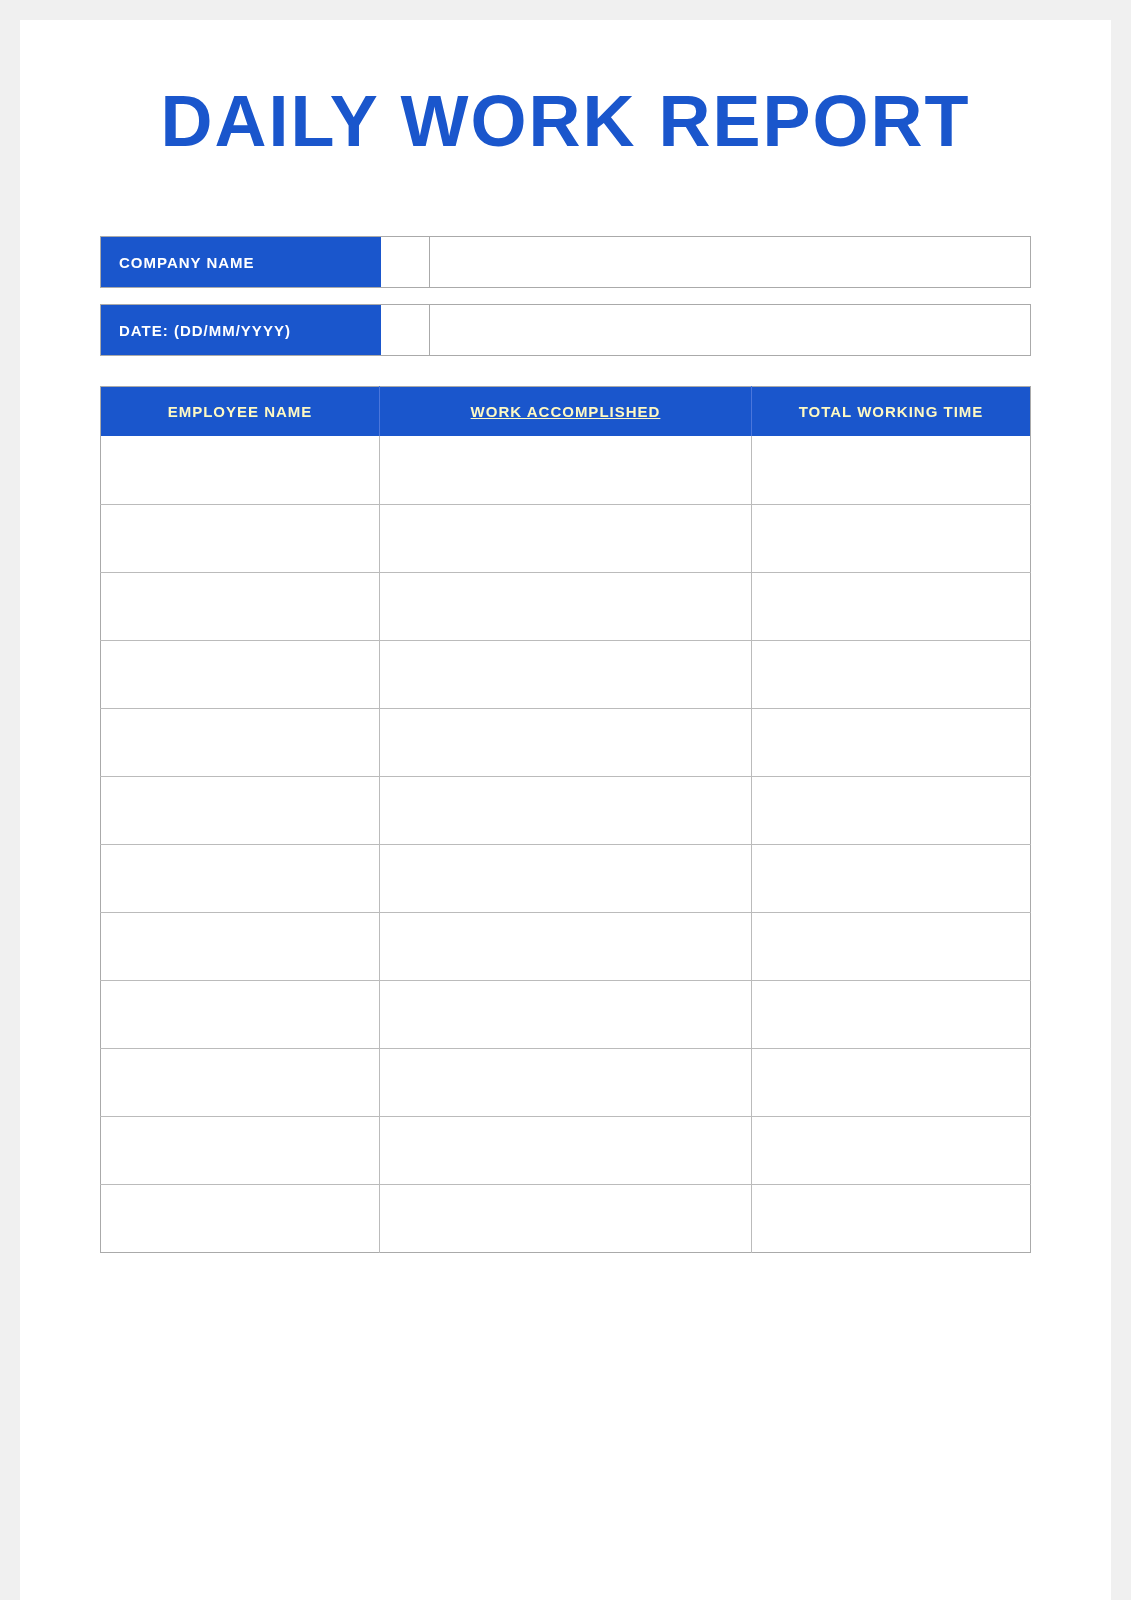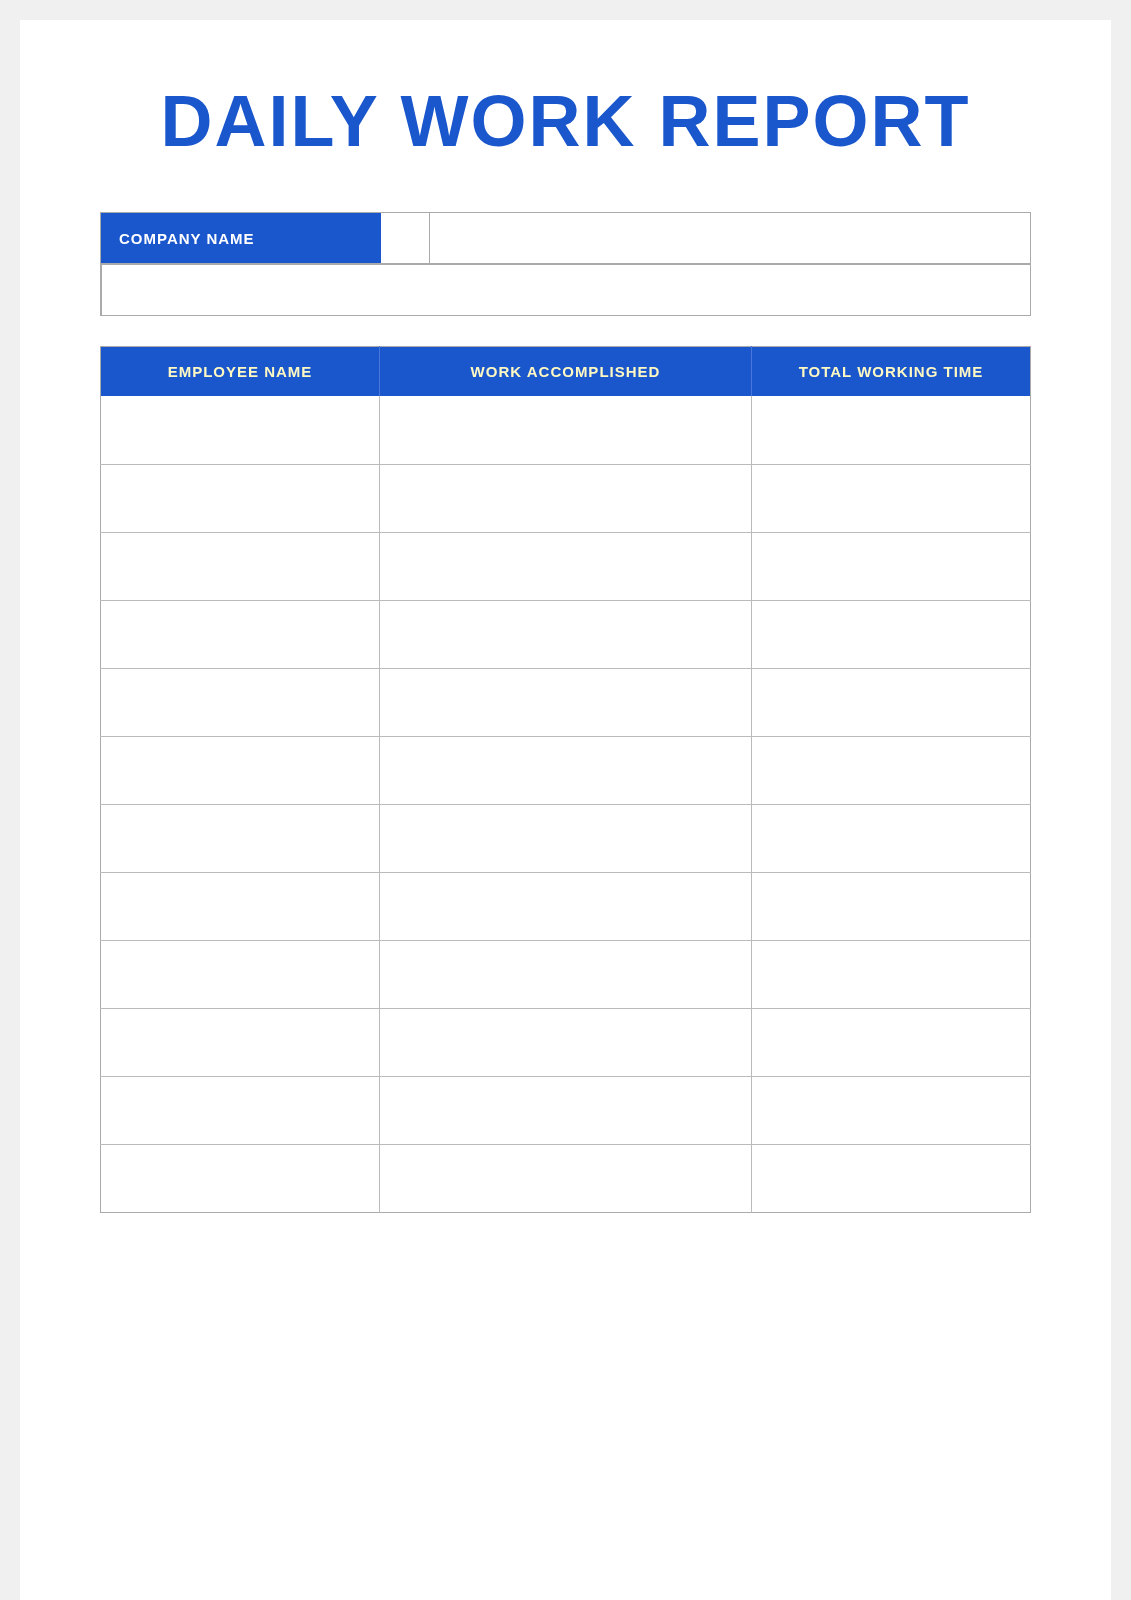--- a/index.html
+++ b/index.html
@@ -30,7 +30,7 @@
       font-weight: 900;
       color: #1a56cc;
       letter-spacing: 2px;
-      margin-bottom: 50px;
+      margin-bottom: 74px;
       text-transform: uppercase;
     }
 

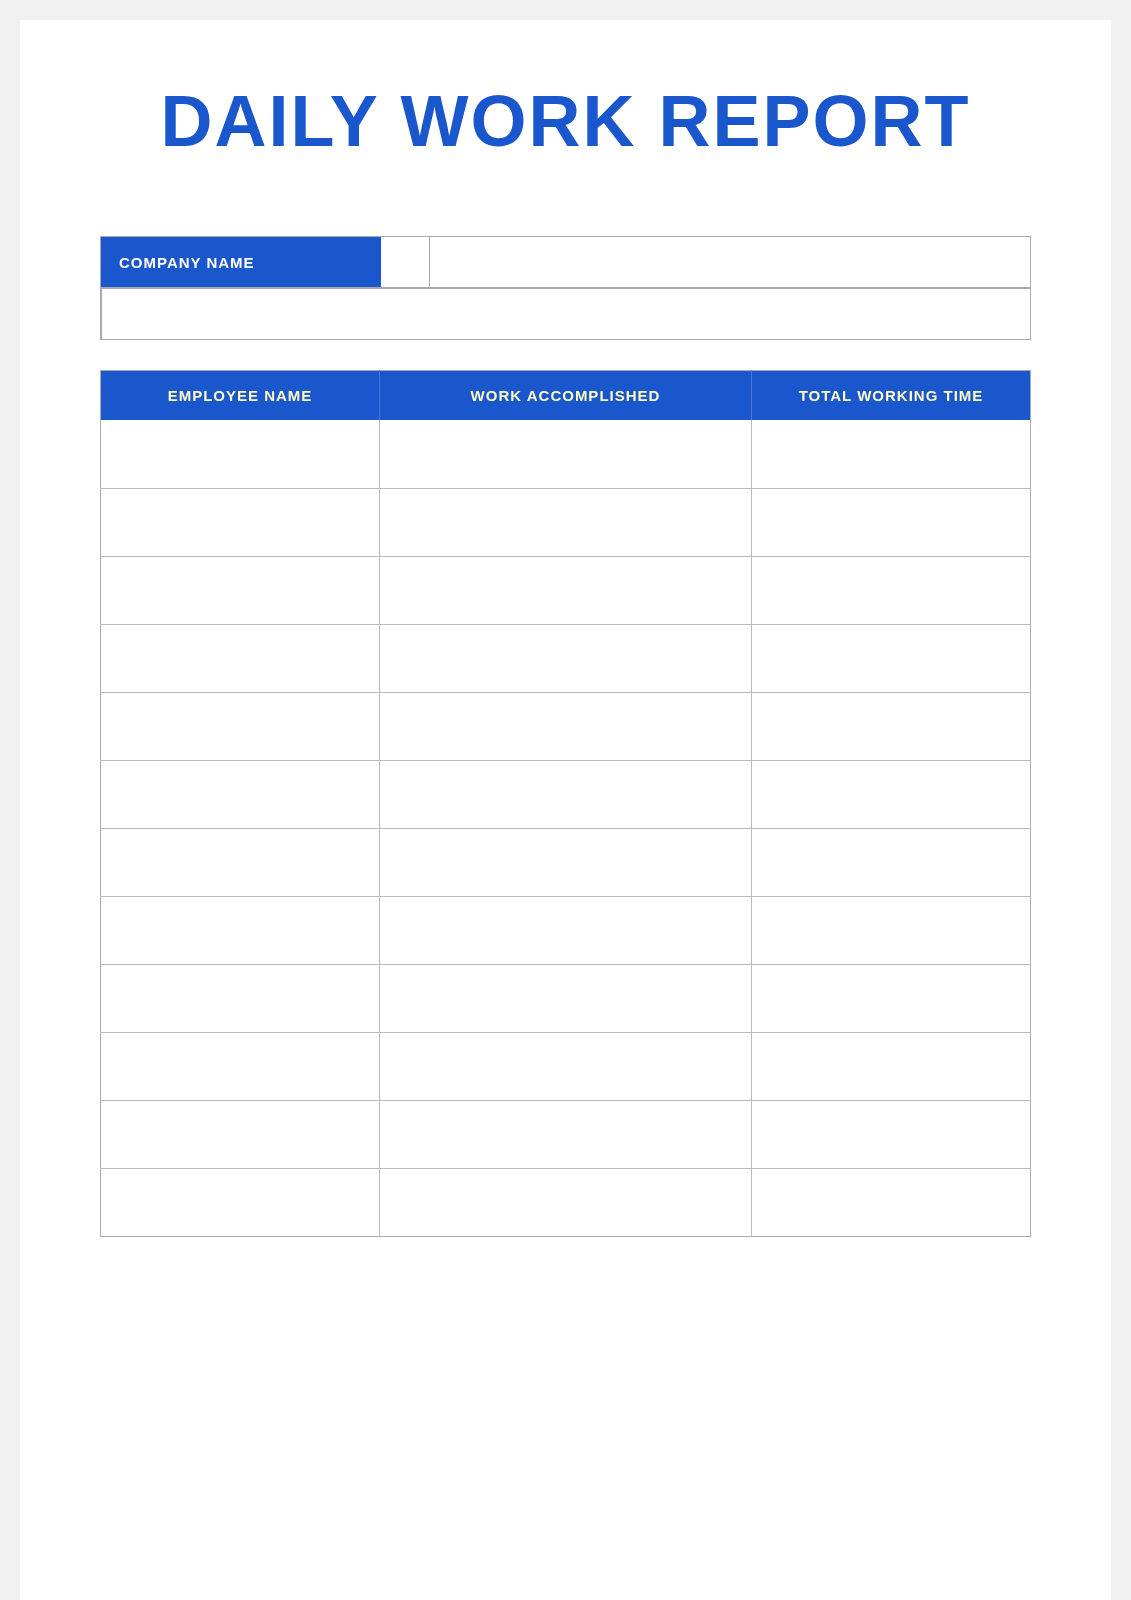--- a/index.html
+++ b/index.html
@@ -41,6 +41,7 @@
     .info-row {
       display: flex;
       border: 1.5px solid #aaaaaa;
+      margin-bottom: 16px;
       gap: 48px;
     }
 

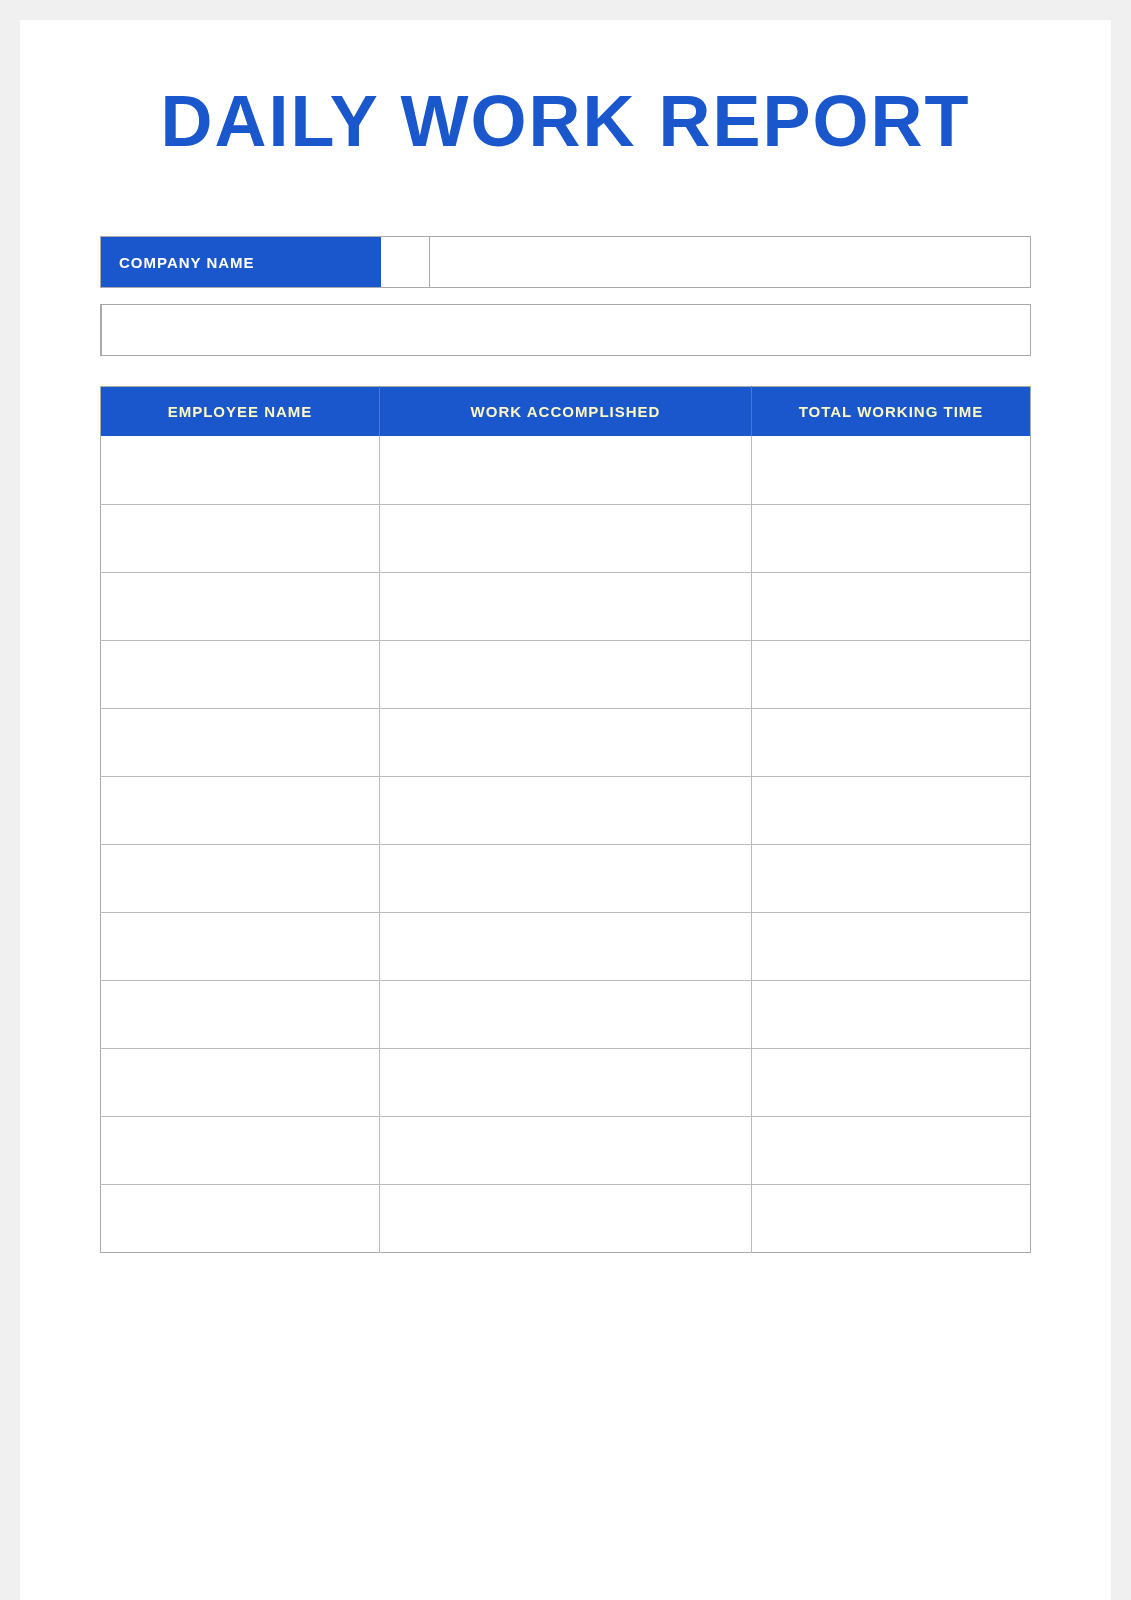--- a/index.html
+++ b/index.html
@@ -142,6 +142,7 @@
     </div>
 
     <div class="info-row">
+      <div class="info-label">DATE: (DD/MM/YYYY)</div>
       <div class="info-value"></div>
     </div>
 

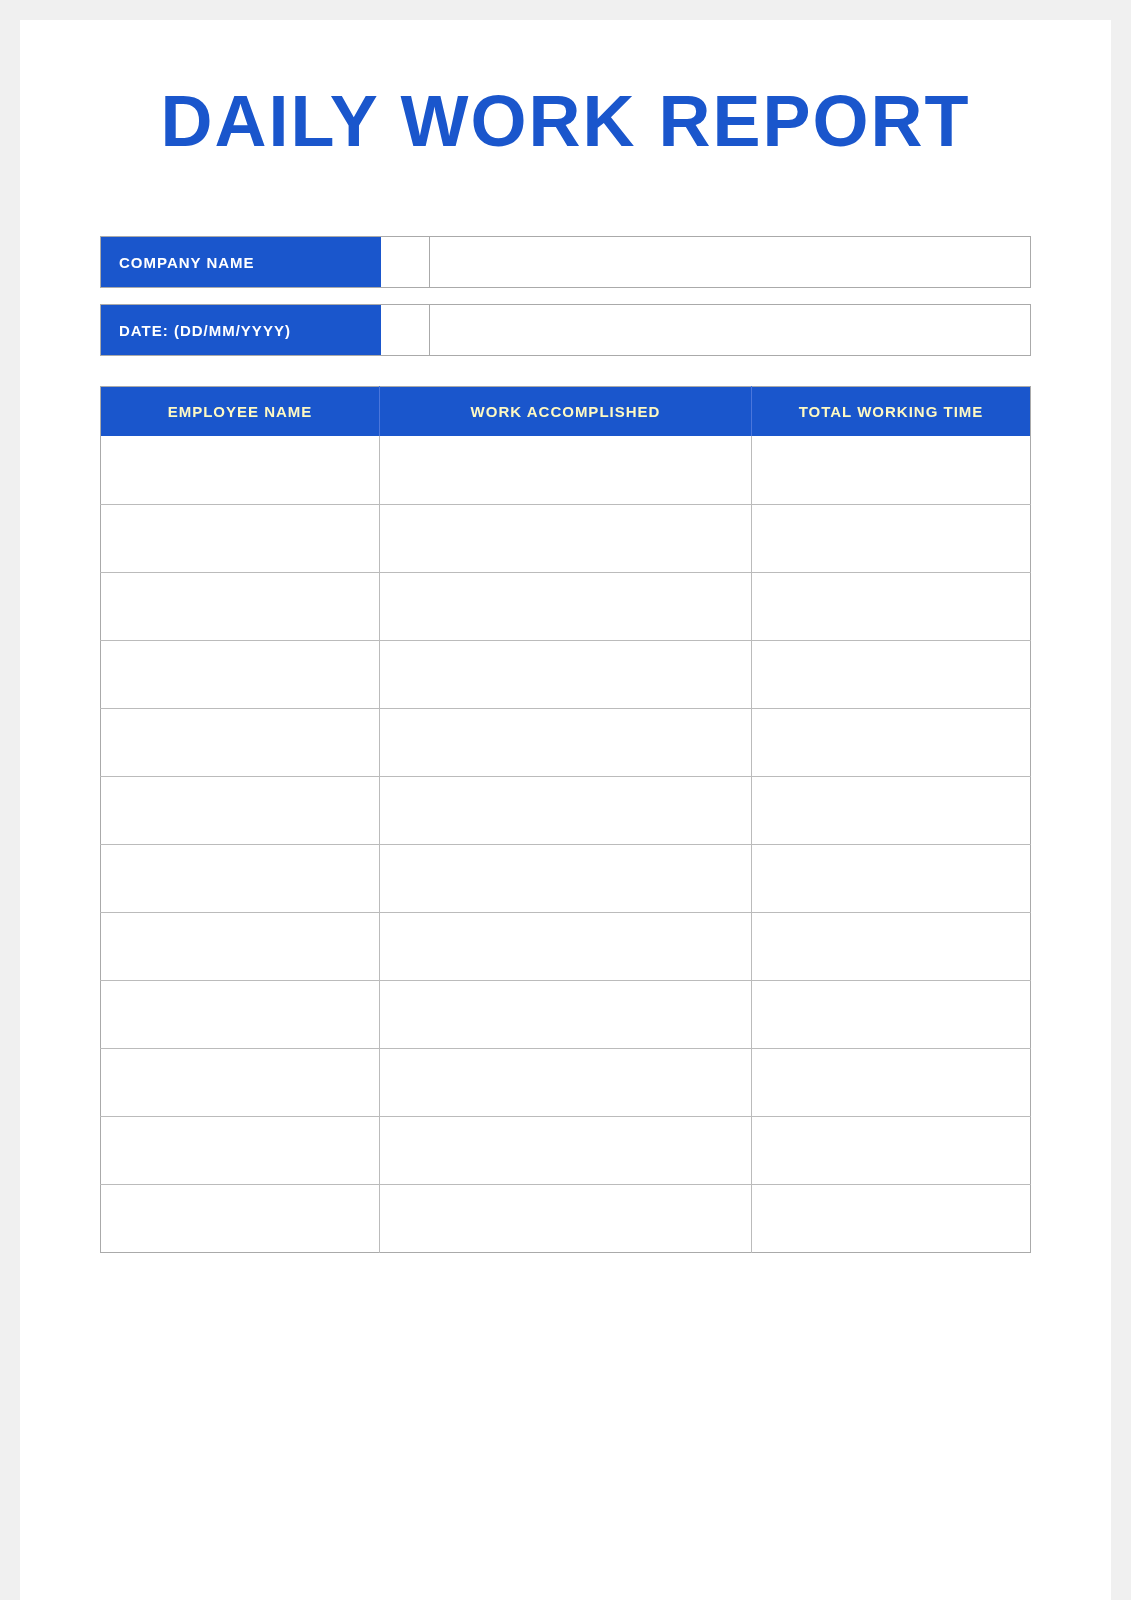--- a/index.html
+++ b/index.html
@@ -120,6 +120,7 @@
 
     .col-work {
       width: 40%;
+      text-decoration: underline;
     }
 
     .col-time {

